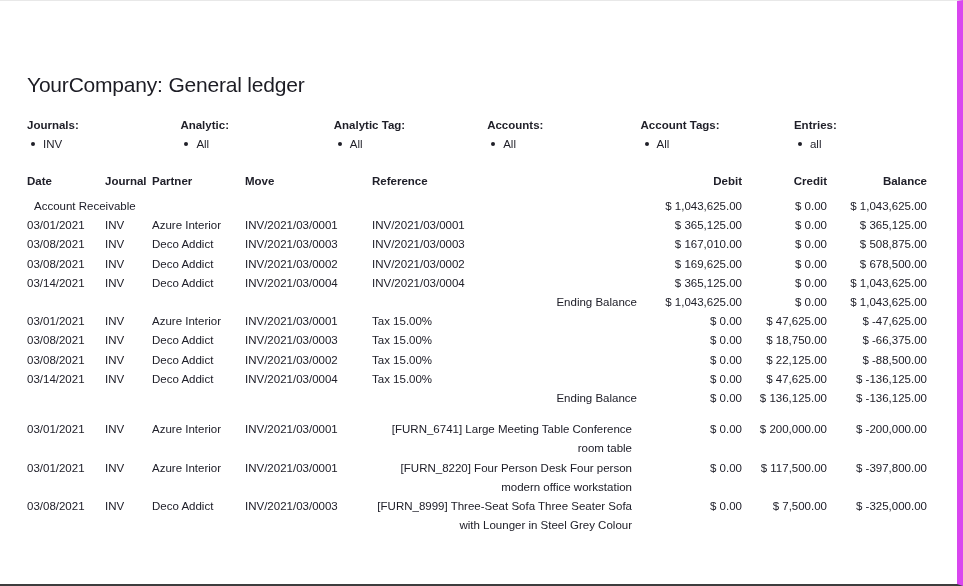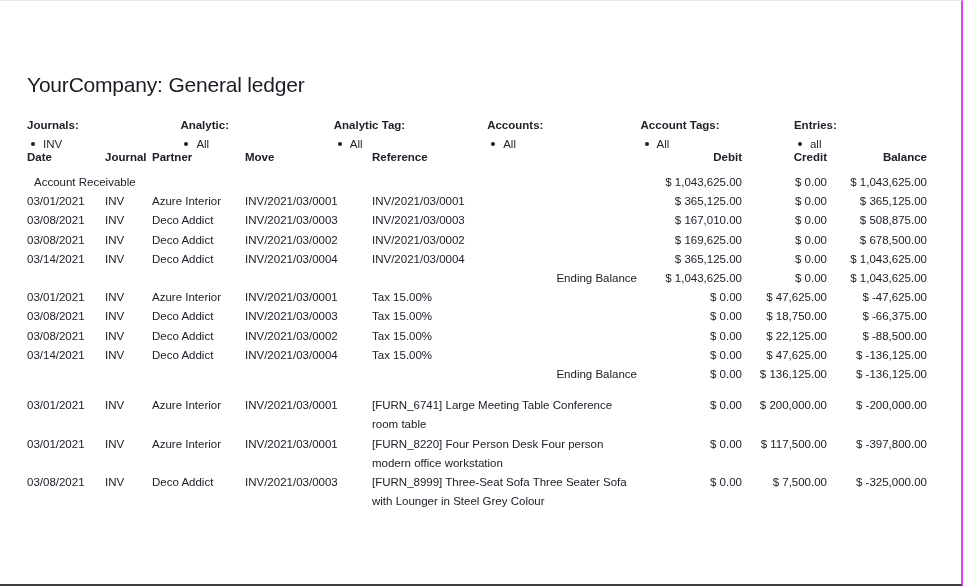--- a/index.html
+++ b/index.html
@@ -12,7 +12,7 @@
   .page {
     width: 963px; height: 586px;
     border-top: 1px solid #e8e8e8;
-    border-right: 2px solid #d946ef;
+    border-right: 6px solid #d946ef;
     border-bottom: 2px solid #3d3d3d;
     overflow: hidden;
     background: #ffffff;

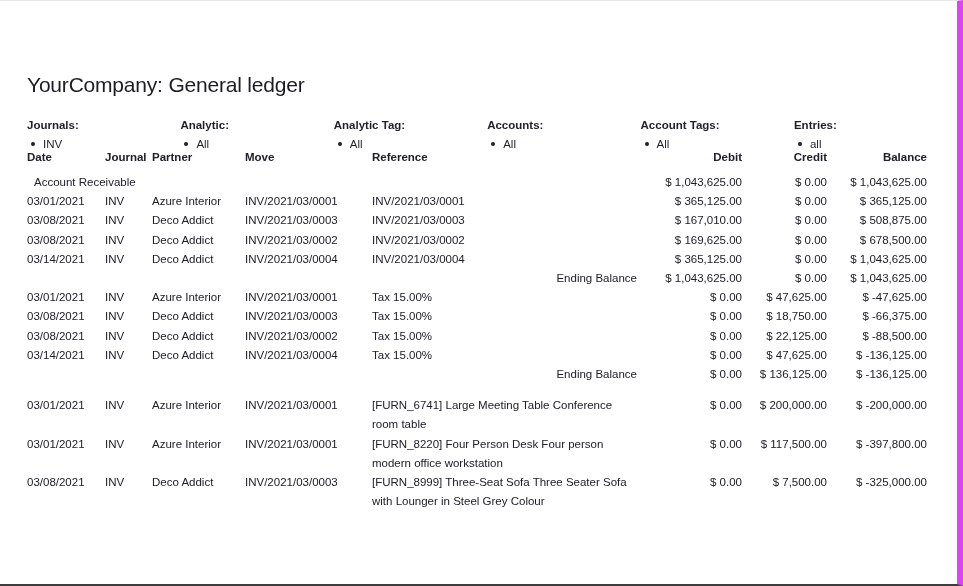--- a/index.html
+++ b/index.html
@@ -57,6 +57,7 @@
     border-collapse: collapse;
     table-layout: fixed;
     width: 900px;
+    margin-top: 24px;
     font-size: 11.5px;
     color: #20202a;
   }

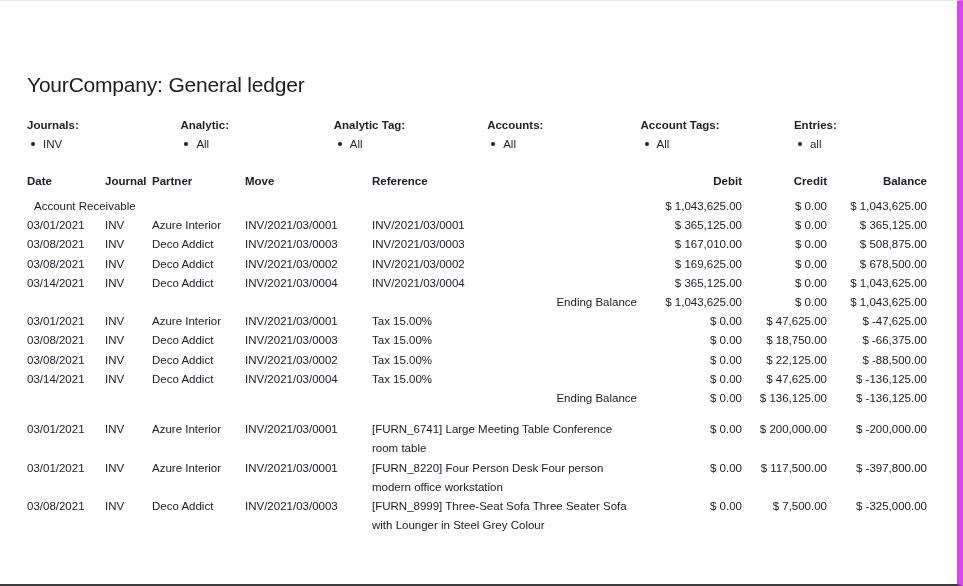--- a/index.html
+++ b/index.html
@@ -79,7 +79,7 @@
   .ledger td.num { text-align: right; }
   .ledger td.account-name { padding-left: 7px; }
   .ledger td.ending-label { text-align: right; padding-right: 8px; }
-  .ledger td.ref-wrap { white-space: normal; }
+  .ledger td.ref-wrap { white-space: normal; text-align: right; }
   .ledger td.ref-wrap .ref-text { max-width: 260px; }
   .ledger tr.gap-top td { padding-top: 12px; }
 </style>

